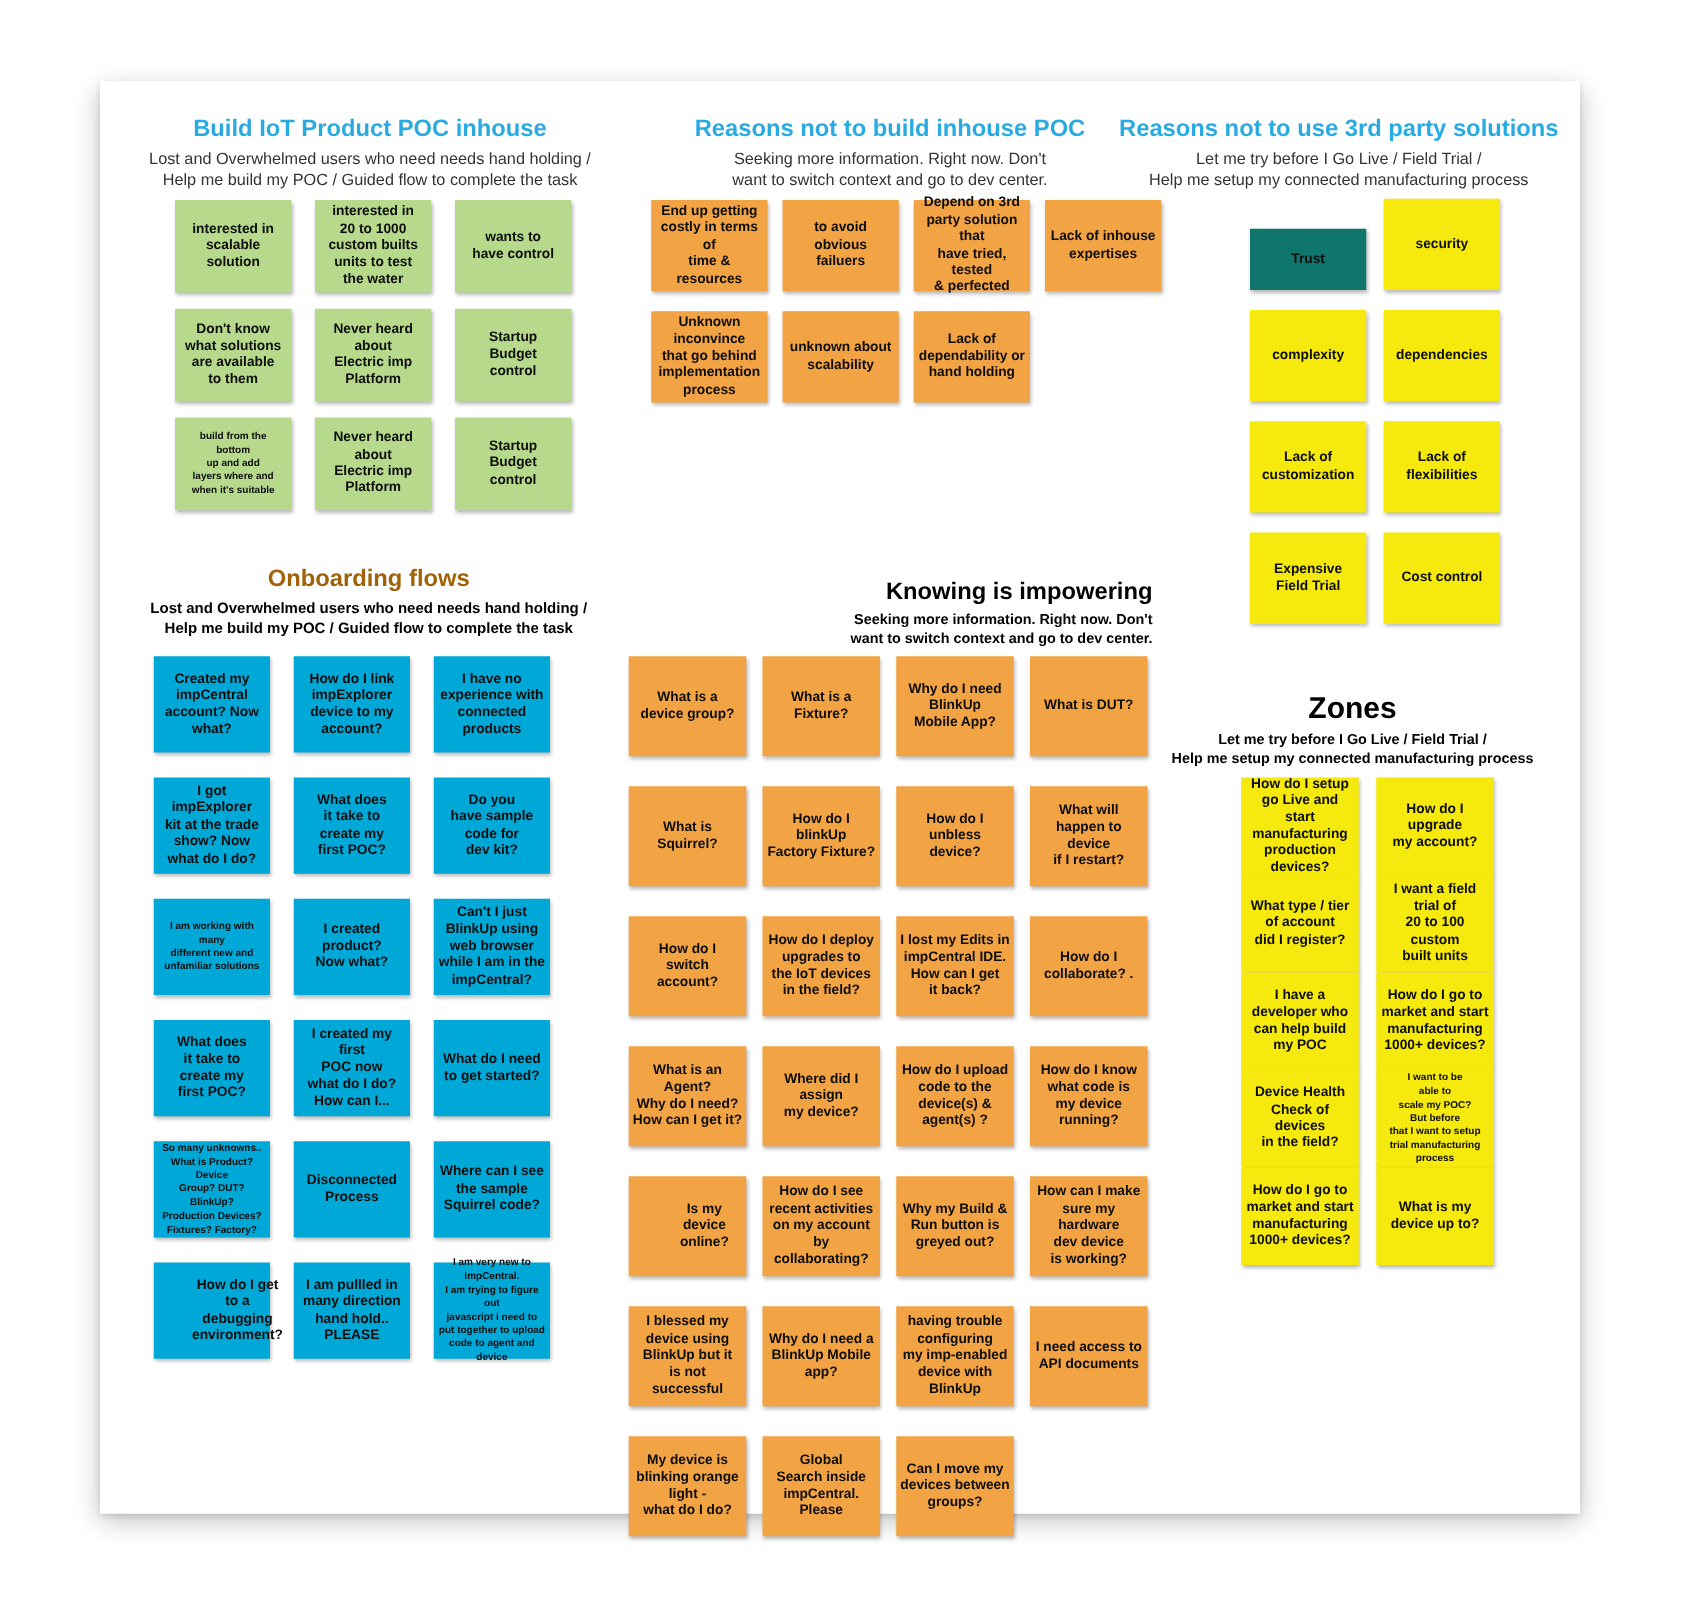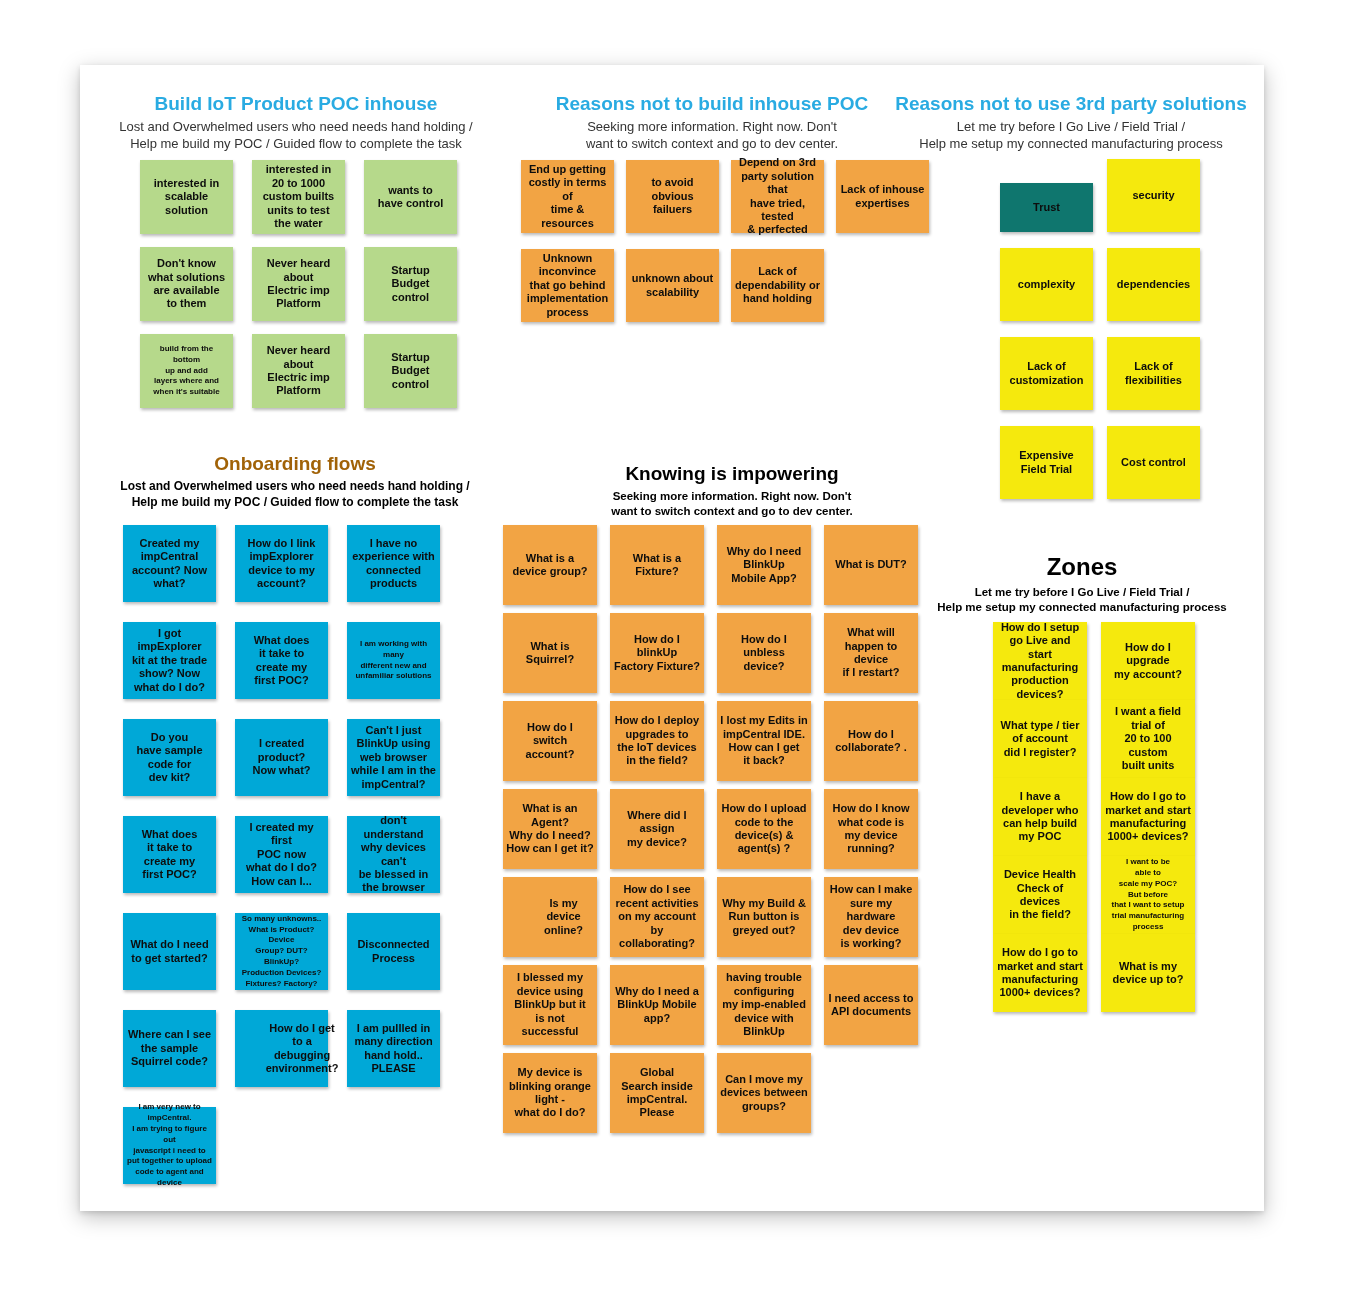--- a/index.html
+++ b/index.html
@@ -25,7 +25,7 @@
   .hdr-1 .subtitle,.hdr-2 .subtitle,.hdr-3 .subtitle{font-size:13px;color:#333;line-height:1.3;font-weight:normal;}
   
   .hdr-4{left:5px;top:388px;width:420px;}
-  .hdr-5{left:442px;top:398px;width:420px;}
+  .hdr-5{left:422px;top:398px;width:420px;text-align:right;}
   .hdr-6{left:822px;top:488px;width:360px;}
   .hdr-4 .title,.hdr-5 .title{font-size:19px;}
   .hdr-6 .title{font-size:24px;}

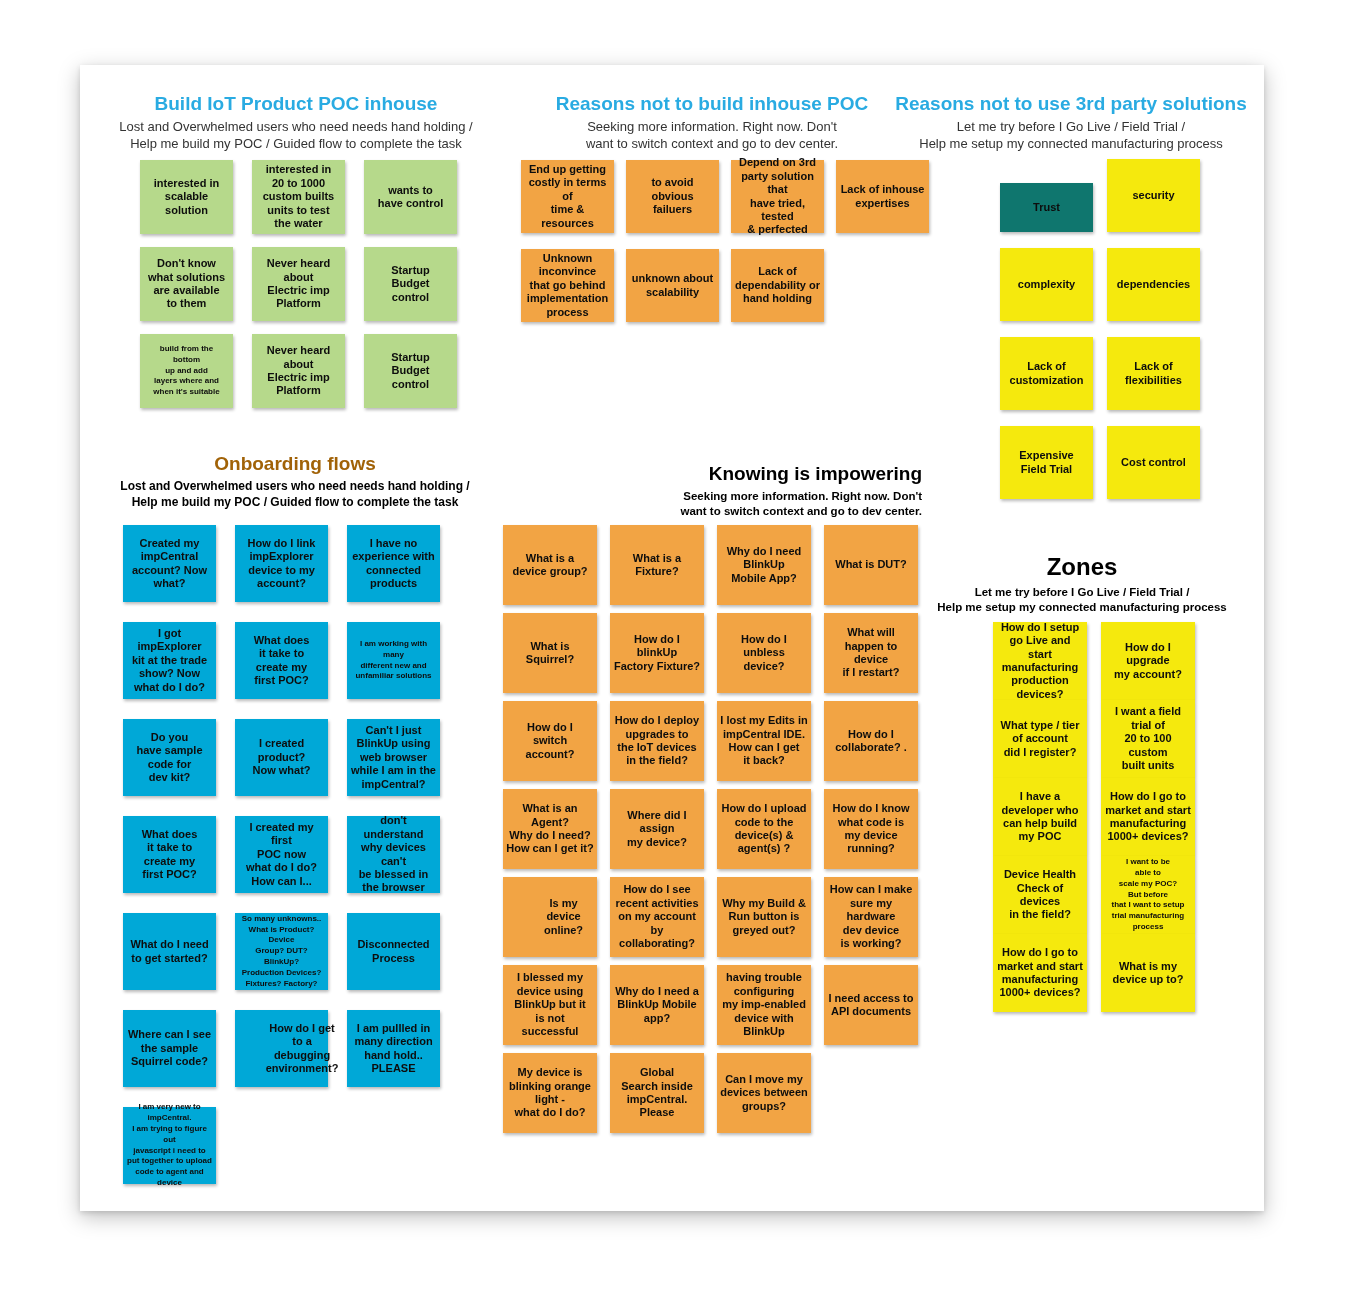--- a/index.html
+++ b/index.html
@@ -37,7 +37,7 @@
   .grid-2{left:441px;top:95px;grid-template-columns:repeat(4,93px);grid-auto-rows:73px;gap:16px 12px;}
   .grid-3{left:920px;top:94px;grid-template-columns:repeat(2,93px);grid-auto-rows:73px;gap:16px 14px;}
   .grid-4{left:43px;top:460px;grid-template-columns:repeat(3,93px);grid-auto-rows:77px;gap:20px 19px;}
-  .grid-5{left:423px;top:460px;grid-template-columns:repeat(4,94px);grid-auto-rows:80px;gap:8px 13px;}
+  .grid-5{left:423px;top:460px;grid-template-columns:repeat(4,94px);grid-auto-rows:80px;gap:24px 13px;}
   .grid-6{left:913px;top:557px;grid-template-columns:repeat(2,94px);grid-auto-rows:78px;gap:0 14px;}
   .note{
     display:flex;align-items:center;justify-content:center;

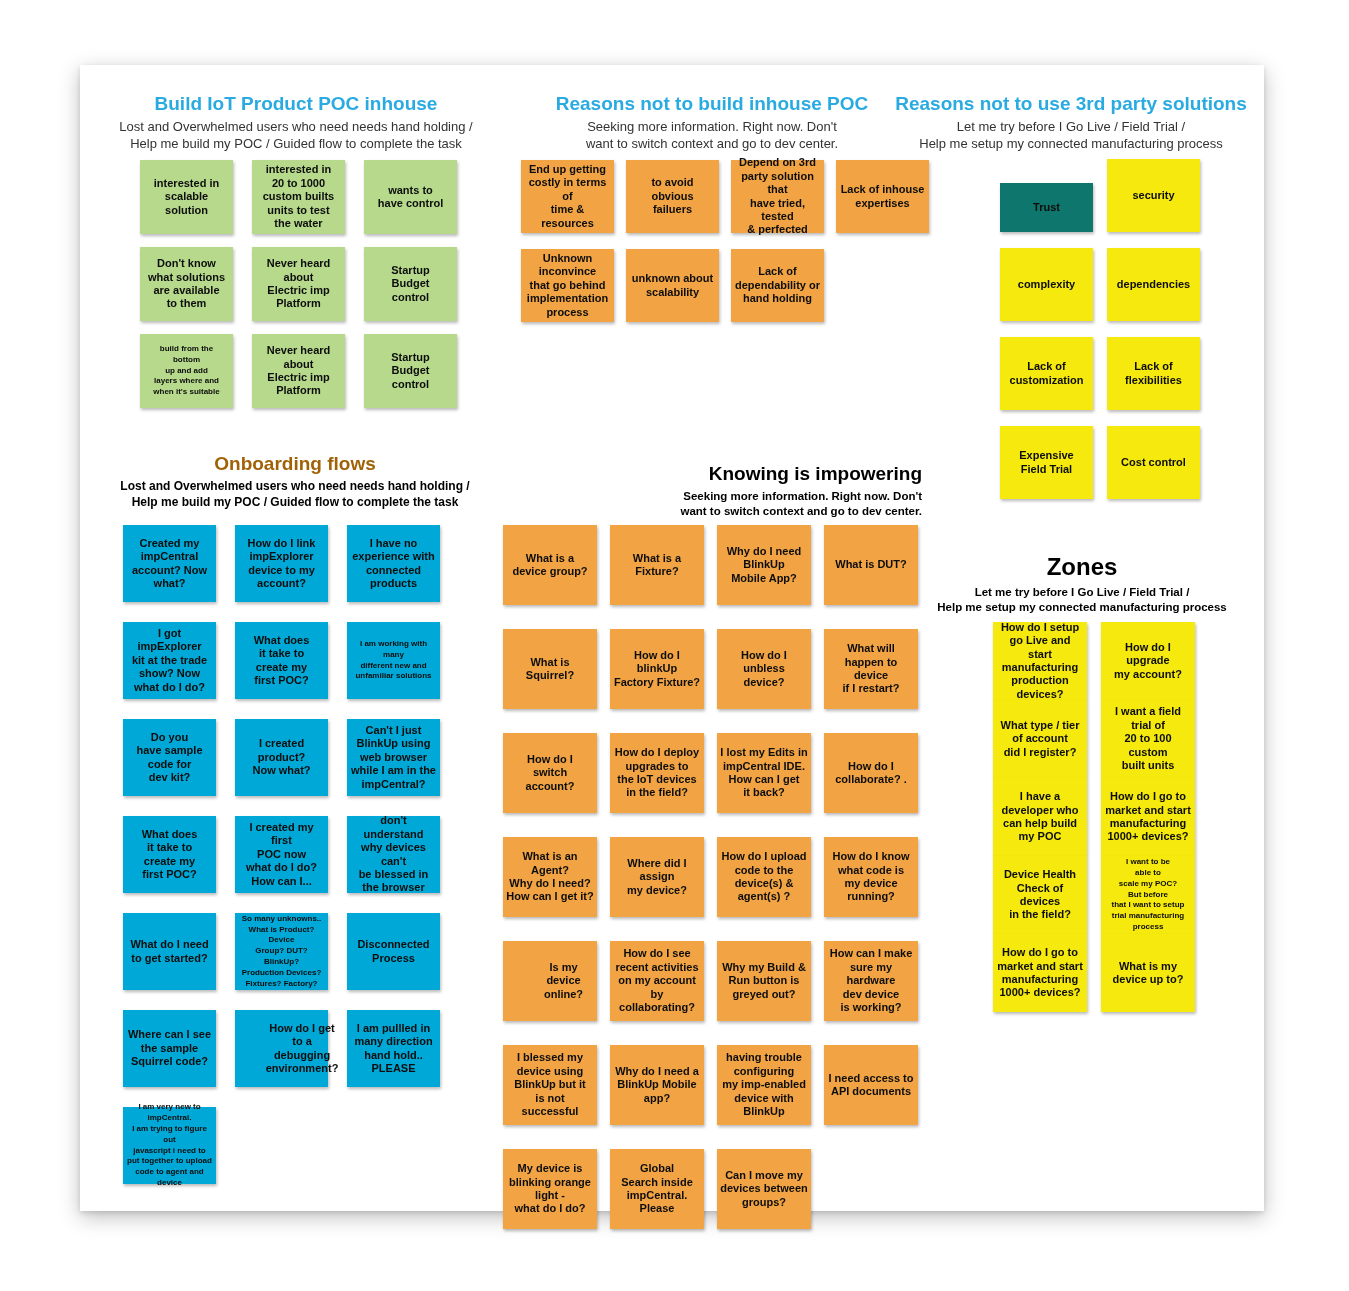--- a/index.html
+++ b/index.html
@@ -175,13 +175,13 @@
 it take to
 create my
 first POC?</div>
-        <div class="note small" style="background: rgb(0, 168, 215);">I am working with many
-different new and
-unfamiliar solutions</div>
         <div class="note" style="background: rgb(0, 168, 215);">Do you
 have sample
 code for
 dev kit?</div>
+        <div class="note small" style="background: rgb(0, 168, 215);">I am working with many
+different new and
+unfamiliar solutions</div>
         <div class="note" style="background: rgb(0, 168, 215);">I created
 product?
 Now what?</div>

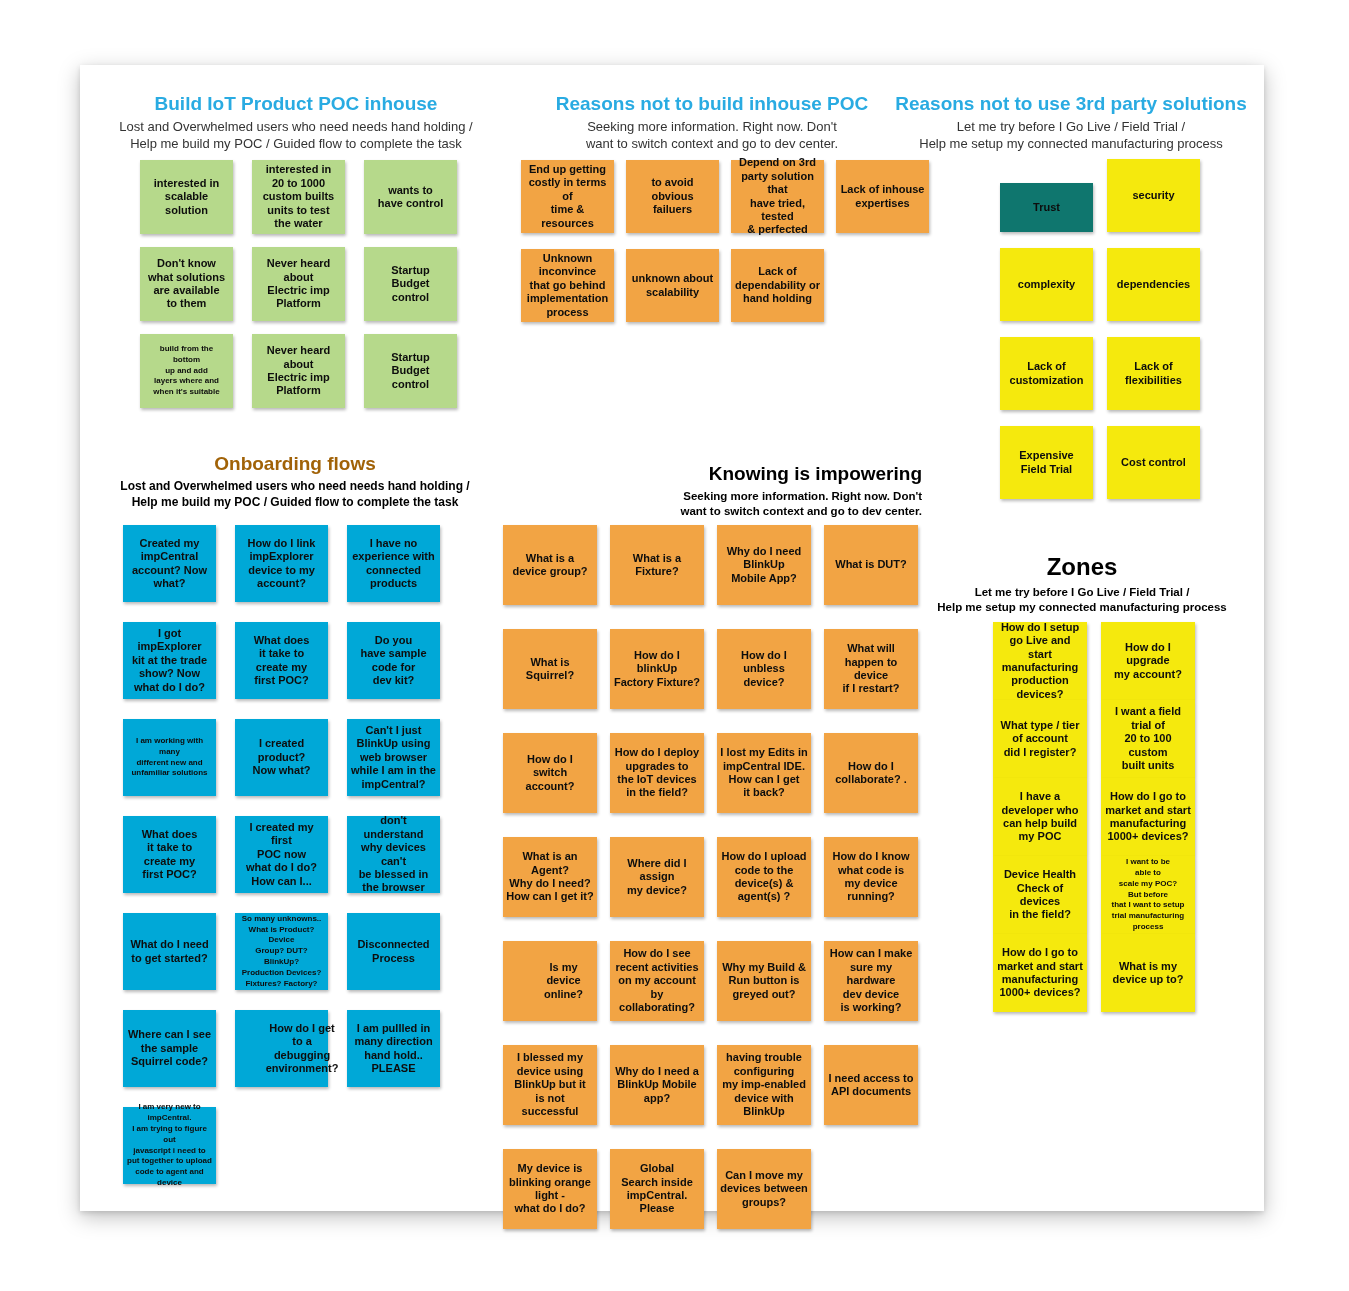--- a/index.html
+++ b/index.html
@@ -198,10 +198,6 @@
 POC now
 what do I do?
 How can I...</div>
-        <div class="note" style="background: rgb(0, 168, 215);">don't understand
-why devices can't
-be blessed in
-the browser</div>
         <div class="note" style="background: rgb(0, 168, 215);">What do I need
 to get started?</div>
         <div class="note small" style="background: rgb(0, 168, 215);">So many unknowns..

